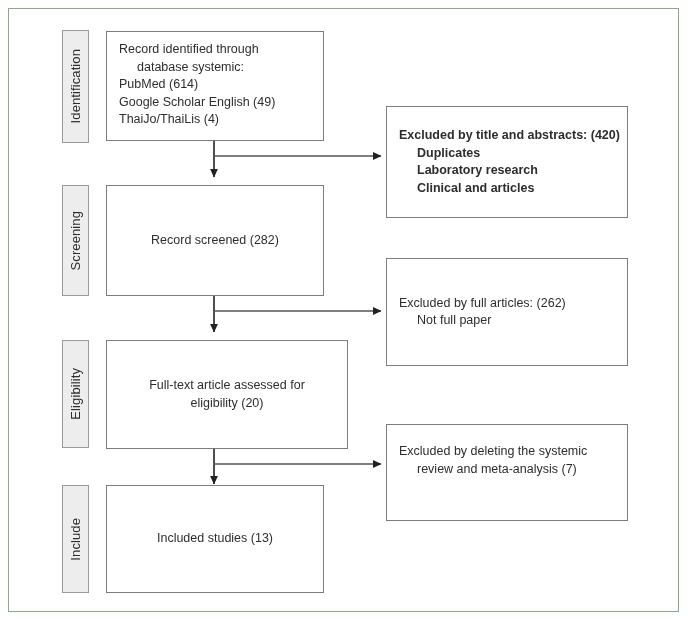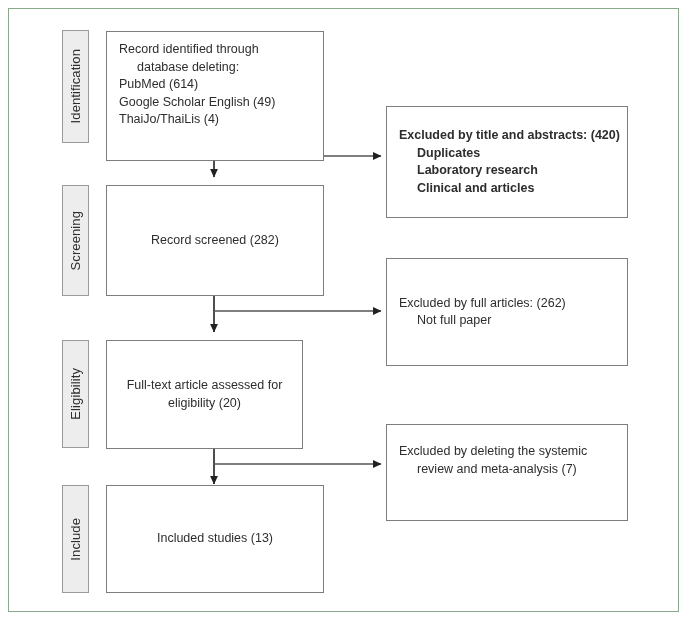--- a/index.html
+++ b/index.html
@@ -125,7 +125,7 @@
     <span class="vtext">Include</span>
   </div>
 
-  <div class="box topleft" style="left:106px; top:31px; width:218px; height:130px;">
+  <div class="box topleft" style="left:106px; top:31px; width:218px; height:110px;">
     <div class="inner">
       <span class="line">Record identified through</span>
       <span class="line indent1">database deleting:</span>

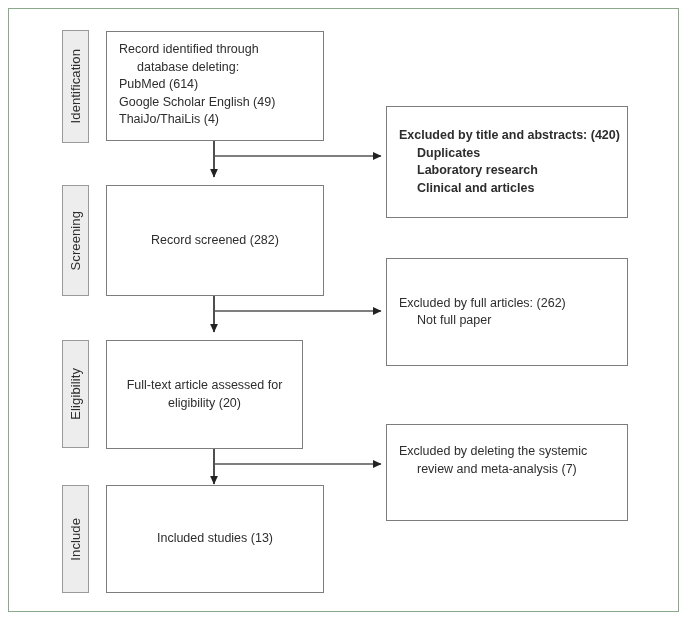--- a/index.html
+++ b/index.html
@@ -128,7 +128,7 @@
   <div class="box topleft" style="left:106px; top:31px; width:218px; height:110px;">
     <div class="inner">
       <span class="line">Record identified through</span>
-      <span class="line indent1">database deleting:</span>
+      <span class="line indent1">database systemic:</span>
       <span class="line">PubMed (614)</span>
       <span class="line">Google Scholar English (49)</span>
       <span class="line">ThaiJo/ThaiLis (4)</span>

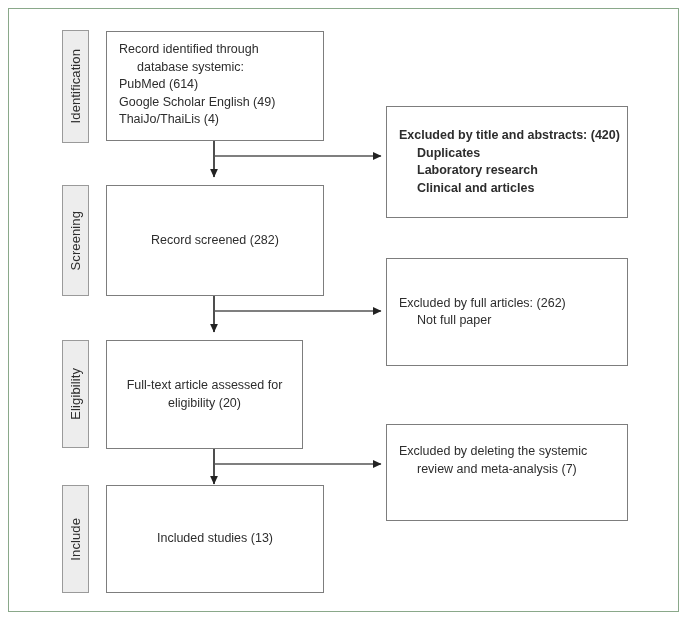--- a/index.html
+++ b/index.html
@@ -141,7 +141,7 @@
     </div>
   </div>
 
-  <div class="box center" style="left:106px; top:340px; width:197px; height:109px;">
+  <div class="box center" style="left:106px; top:340px; width:242px; height:109px;">
     <div class="inner">
       <span class="line">Full-text article assessed for</span>
       <span class="line">eligibility (20)</span>

